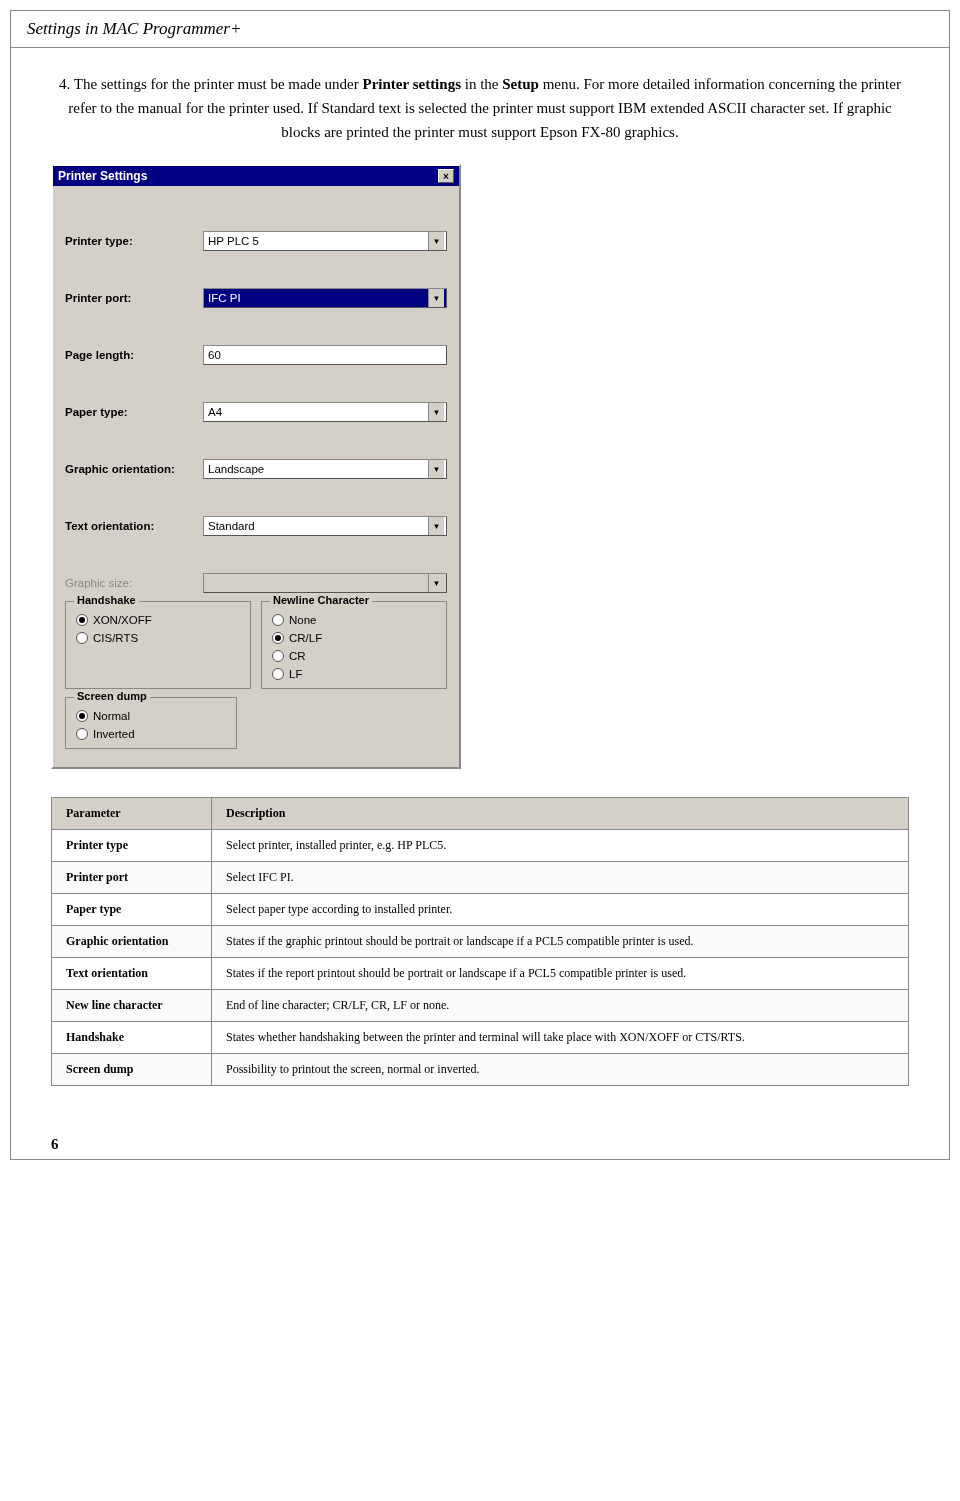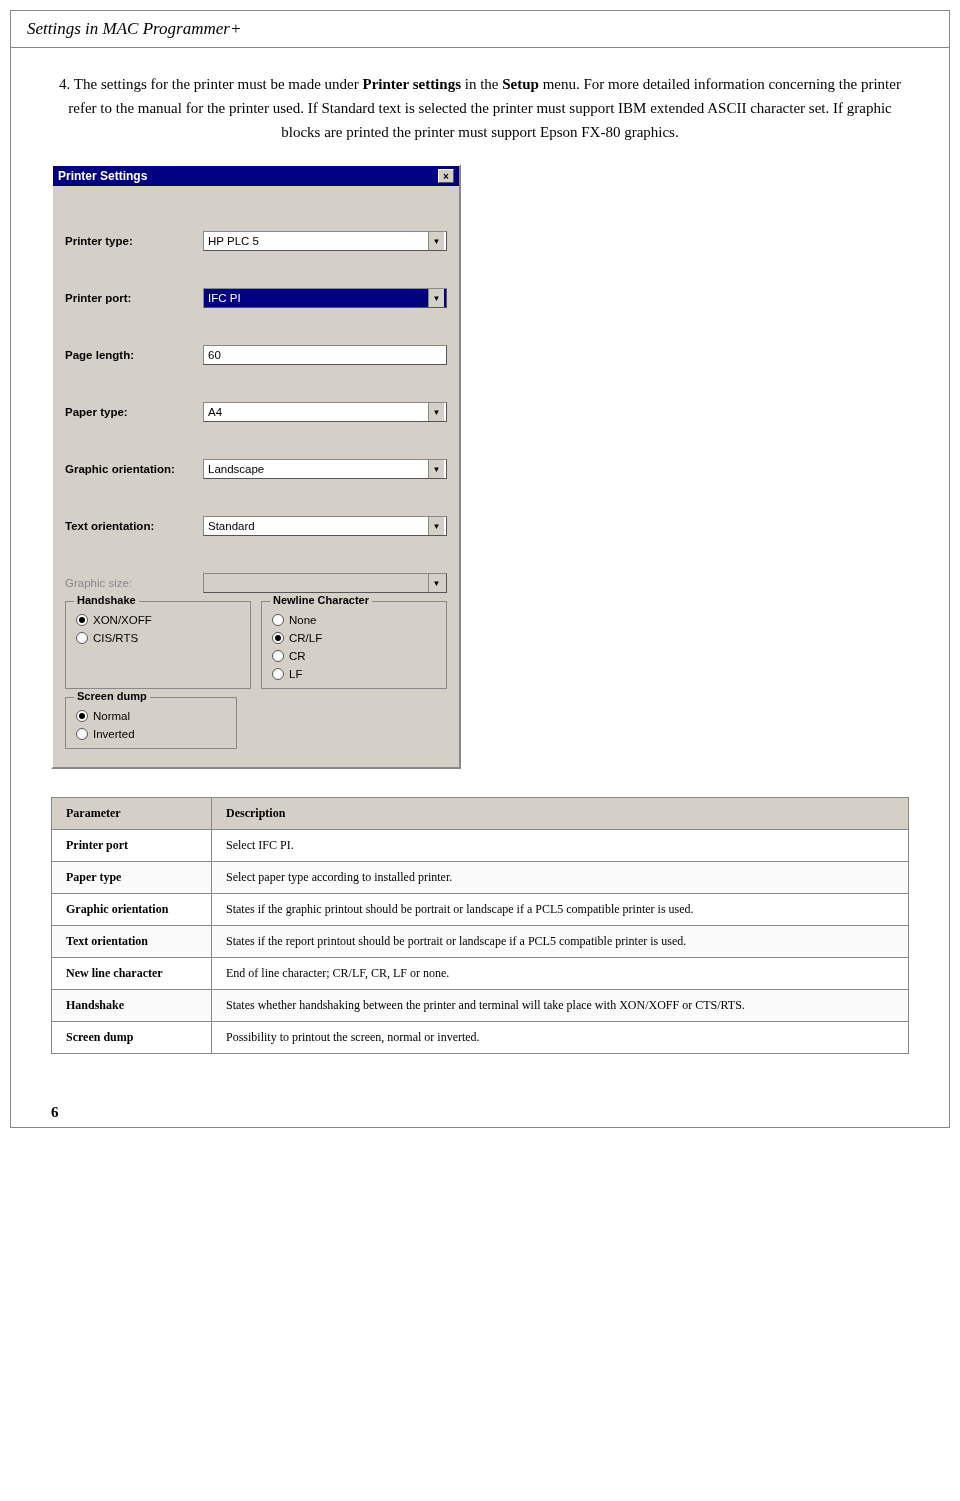--- a/index.html
+++ b/index.html
@@ -413,6 +413,10 @@
       </thead>
       <tbody>
         <tr>
+          <td class="param-name">Printer type</td>
+          <td>Select printer, installed printer, e.g. HP PLC5.</td>
+        </tr>
+        <tr>
           <td class="param-name">Printer port</td>
           <td>Select IFC PI.</td>
         </tr>

